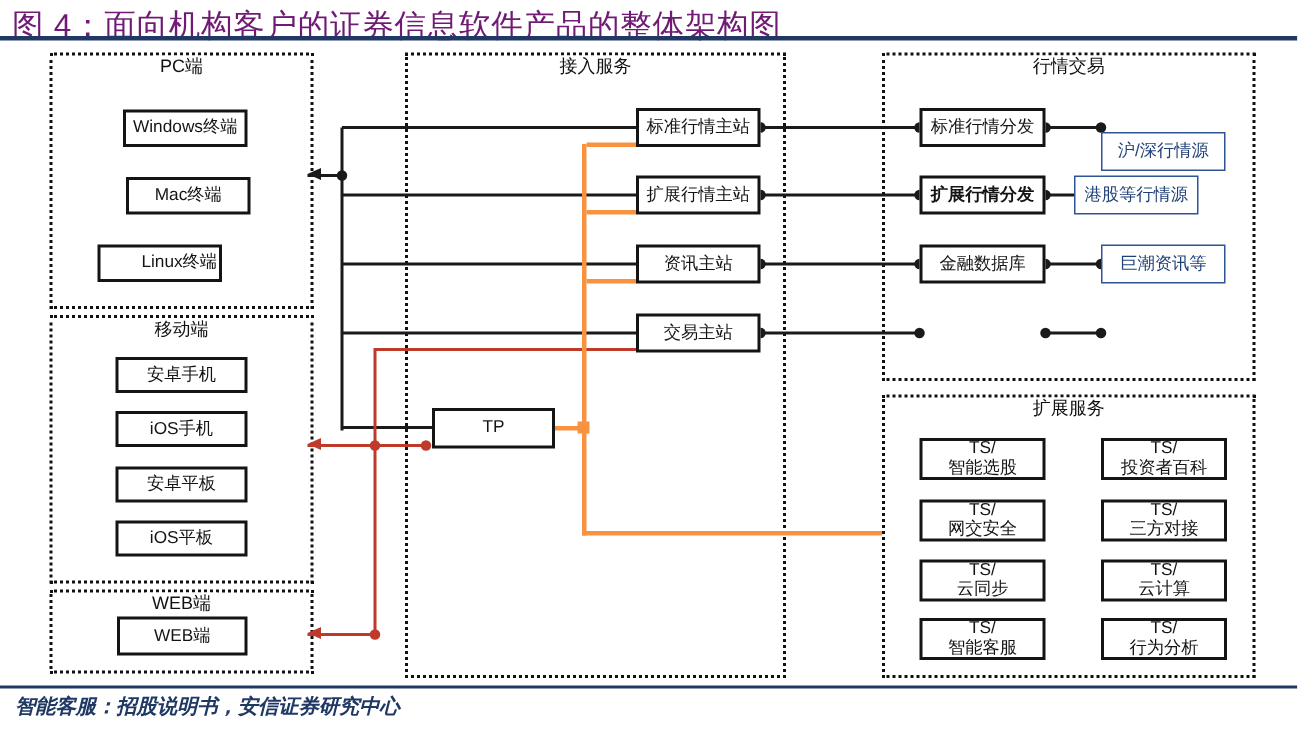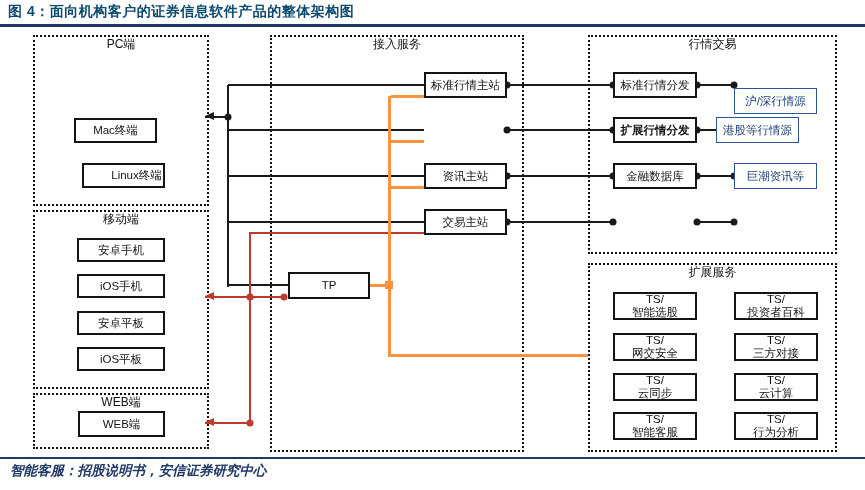--- a/index.html
+++ b/index.html
@@ -8,8 +8,8 @@
     font-family:"Liberation Sans","DejaVu Sans",sans-serif;
   }
   .title{
-    position:absolute;left:8px;top:3px;font-size:14px;font-weight:bold;
-    color:#0c4a6e;letter-spacing:.5px;
+    position:absolute;left:8px;top:3px;font-size:21px;font-weight:normal;
+    color:#701a75;letter-spacing:.5px;
   }
   .title-rule{position:absolute;left:0;top:24px;width:865px;height:3px;background:#1f3864;}
   .footer-rule{position:absolute;left:0;top:457px;width:865px;height:2px;background:#1f3864;}

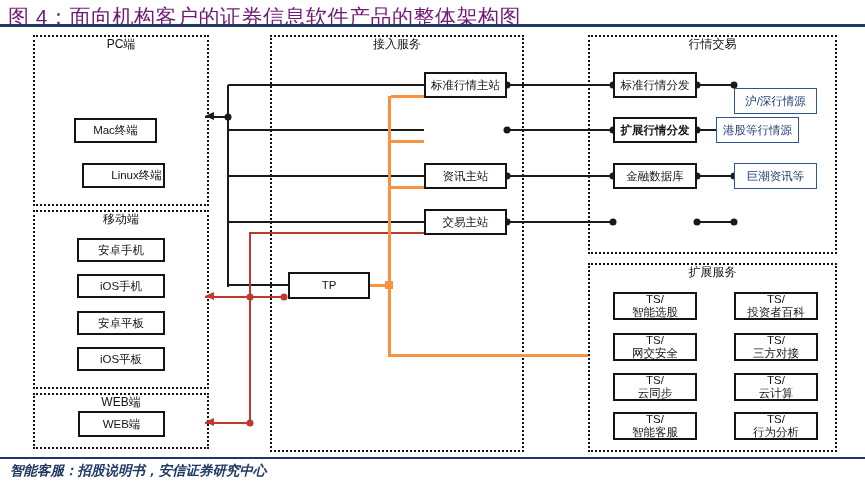--- a/index.html
+++ b/index.html
@@ -120,6 +120,7 @@
   <div class="arrow-left red" style="left:205px;top:292px;"></div>
   <div class="arrow-left red" style="left:205px;top:418px;"></div>
 
+  <div class="node" style="left:82px;top:73px;width:83px;height:25px;">Windows终端</div>
   <div class="node" style="left:74px;top:118px;width:83px;height:25px;">Mac终端</div>
   <div class="node" style="left:82px;top:163px;width:83px;height:25px;padding-left:26px;">Linux终端</div>
 

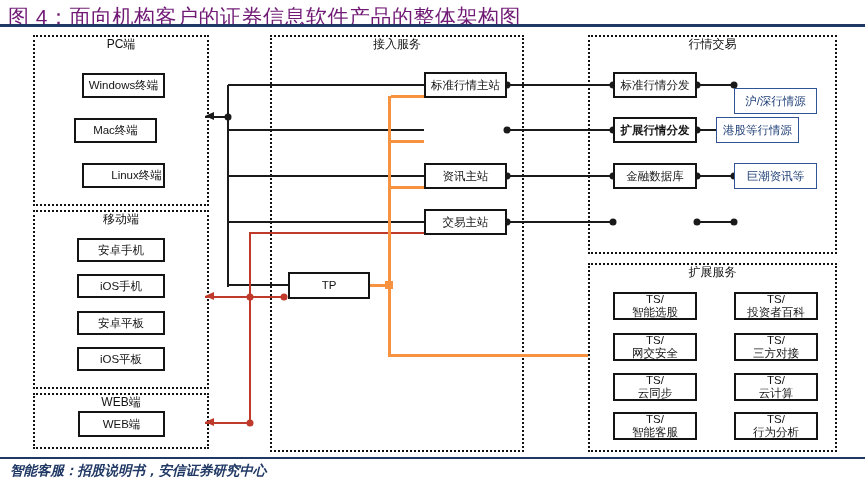--- a/index.html
+++ b/index.html
@@ -121,7 +121,7 @@
   <div class="arrow-left red" style="left:205px;top:418px;"></div>
 
   <div class="node" style="left:82px;top:73px;width:83px;height:25px;">Windows终端</div>
-  <div class="node" style="left:74px;top:118px;width:83px;height:25px;">Mac终端</div>
+  <div class="node" style="left:84px;top:118px;width:83px;height:25px;">Mac终端</div>
   <div class="node" style="left:82px;top:163px;width:83px;height:25px;padding-left:26px;">Linux终端</div>
 
   <div class="node" style="left:77px;top:238px;width:88px;height:24px;">安卓手机</div>

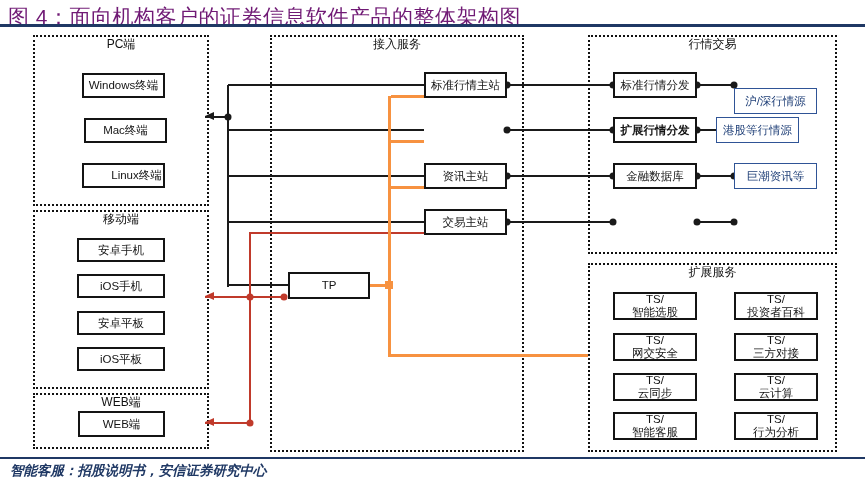--- a/index.html
+++ b/index.html
@@ -132,6 +132,7 @@
   <div class="node" style="left:78px;top:411px;width:87px;height:26px;">WEB端</div>
 
   <div class="node" style="left:424px;top:72px;width:83px;height:26px;">标准行情主站</div>
+  <div class="node" style="left:424px;top:117px;width:83px;height:26px;">扩展行情主站</div>
   <div class="node" style="left:424px;top:163px;width:83px;height:26px;">资讯主站</div>
   <div class="node" style="left:424px;top:209px;width:83px;height:26px;">交易主站</div>
   <div class="node" style="left:288px;top:272px;width:82px;height:27px;">TP</div>

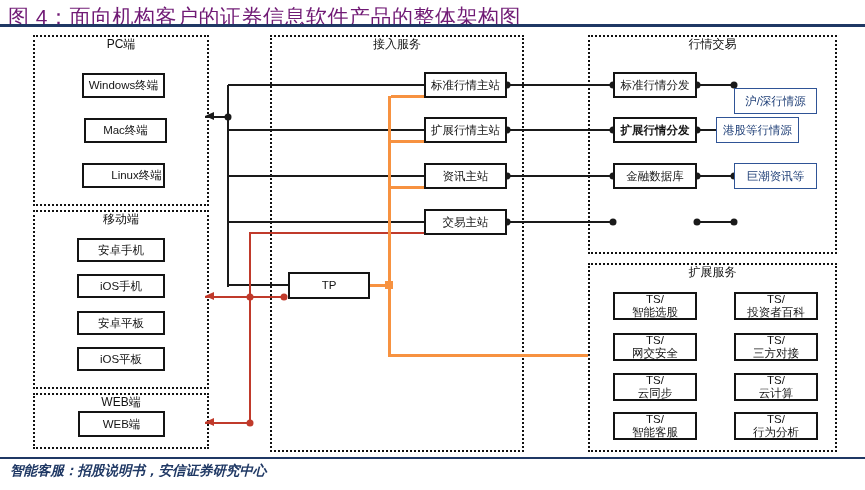--- a/index.html
+++ b/index.html
@@ -122,7 +122,7 @@
 
   <div class="node" style="left:82px;top:73px;width:83px;height:25px;">Windows终端</div>
   <div class="node" style="left:84px;top:118px;width:83px;height:25px;">Mac终端</div>
-  <div class="node" style="left:82px;top:163px;width:83px;height:25px;padding-left:26px;">Linux终端</div>
+  <div class="node" style="left:65px;top:163px;width:83px;height:25px;padding-left:26px;">Linux终端</div>
 
   <div class="node" style="left:77px;top:238px;width:88px;height:24px;">安卓手机</div>
   <div class="node" style="left:77px;top:274px;width:88px;height:24px;">iOS手机</div>

